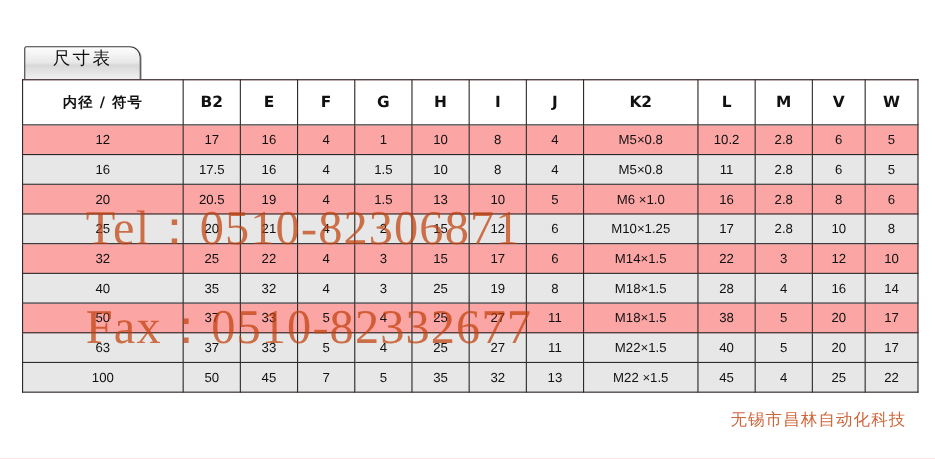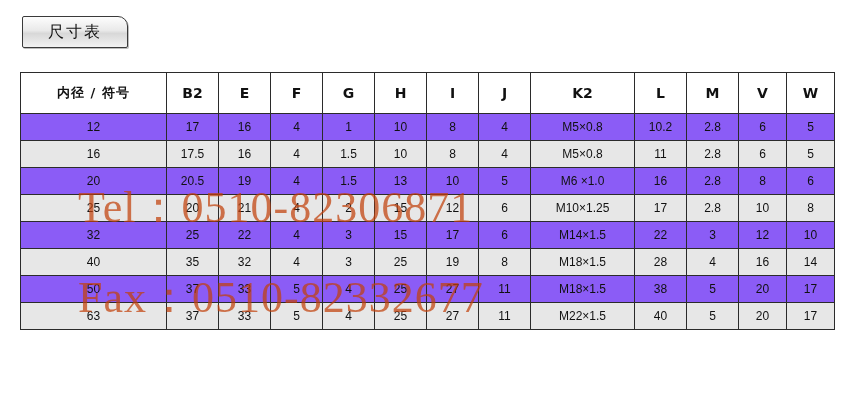--- a/index.html
+++ b/index.html
@@ -24,14 +24,13 @@
   .title-tab {
     position: absolute;
     left: 22px;
-    top: 16px;
+    top: 42px;
     width: 104px;
     height: 30px;
     background: linear-gradient(to bottom, #fdfdfd 0%, #e9e9e9 45%, #d8d8d8 55%, #f2f2f2 100%);
     border: 1px solid #3a3a3a;
     border-radius: 2px 10px 2px 2px;
     display: flex;
-    align-items: center;
     justify-content: center;
     box-shadow: 1px 1px 0 #bdbdbd;
   }

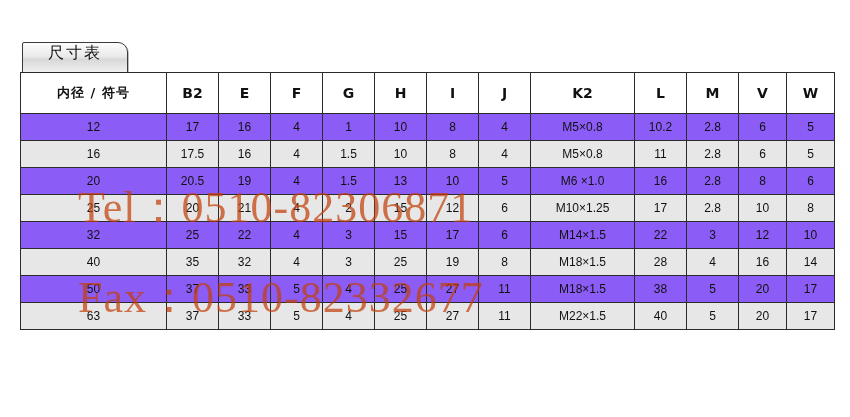--- a/index.html
+++ b/index.html
@@ -51,7 +51,7 @@
     border-collapse: collapse;
     width: 810px;
     table-layout: fixed;
-    background: #8b5cf6;
+    background: #fca5a5;
     padding-left: 40px;
   }
   table.spec th, table.spec td {

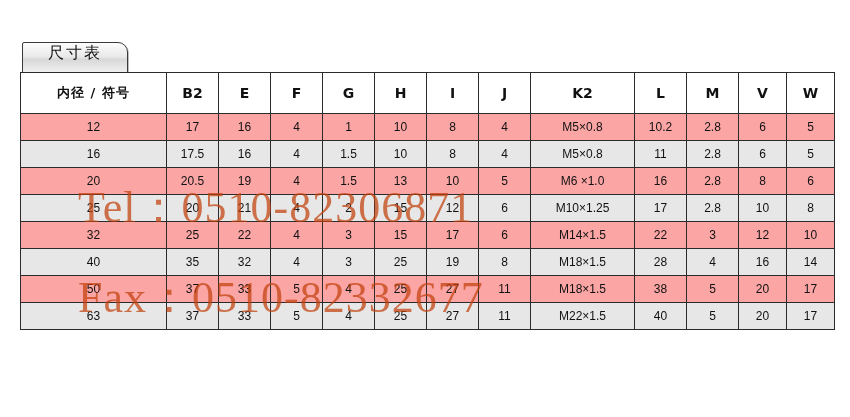--- a/index.html
+++ b/index.html
@@ -289,6 +289,21 @@
           <td>20</td>
           <td>17</td>
         </tr>
+        <tr class="alt">
+          <td class="first-col">100</td>
+          <td>50</td>
+          <td>45</td>
+          <td>7</td>
+          <td>5</td>
+          <td>35</td>
+          <td>32</td>
+          <td>13</td>
+          <td>M22 ×1.5</td>
+          <td>45</td>
+          <td>4</td>
+          <td>25</td>
+          <td>22</td>
+        </tr>
       </tbody>
     </table>
   </div>

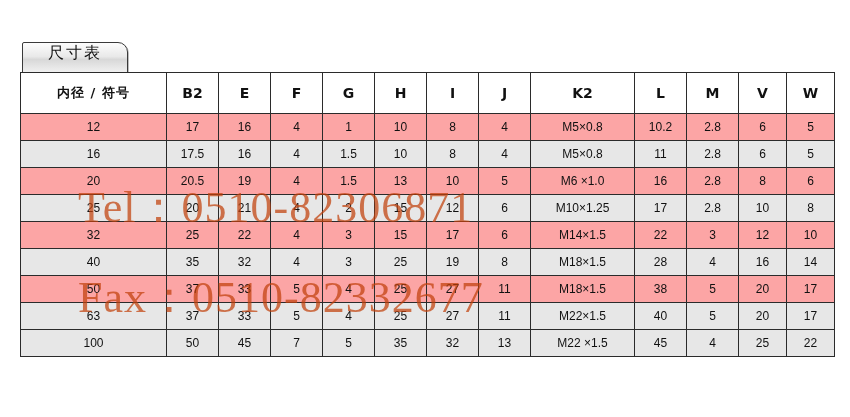--- a/index.html
+++ b/index.html
@@ -310,6 +310,7 @@
 
   <div class="watermark wm-tel">Tel：0510-82306871</div>
   <div class="watermark wm-fax">Fax：0510-82332677</div>
+  <div class="watermark wm-company">无锡市昌林自动化科技</div>
 
 </div>
 

